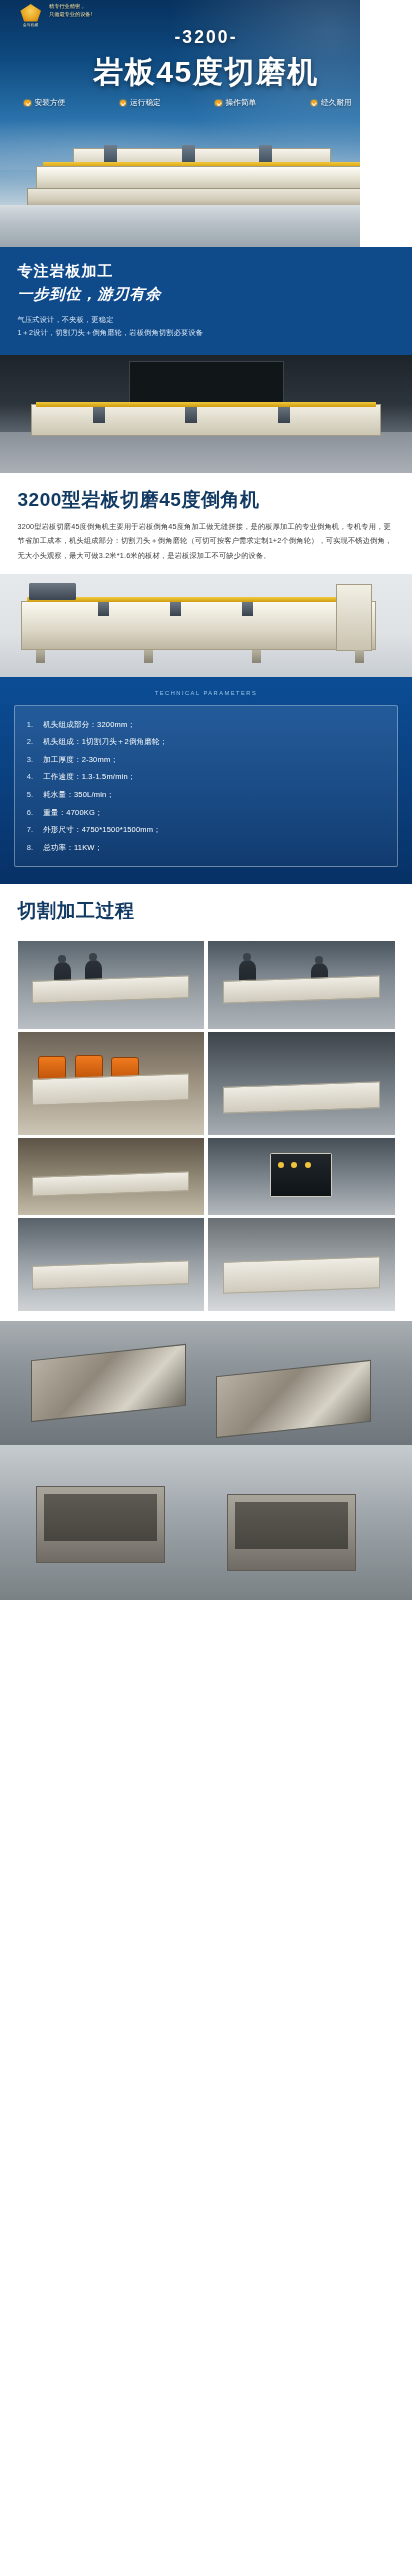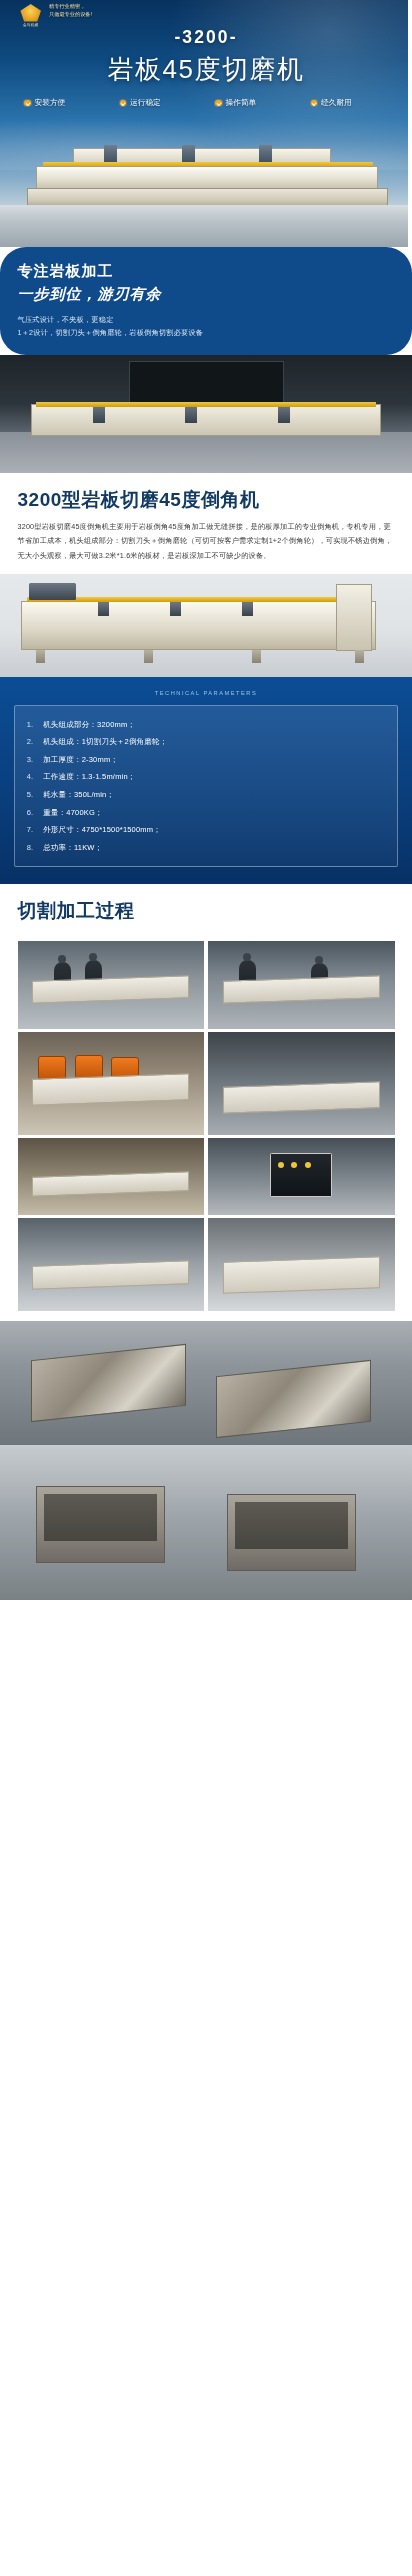--- a/index.html
+++ b/index.html
@@ -17,7 +17,7 @@
   
   .hero {
     position: relative;
-    width: 408px;
+    width: 360px;
     height: 247px;
     background: linear-gradient(180deg, #0a3a6b 0%, #15578f 28%, #2f7ab2 52%, #7ba6c6 70%, #c9d6de 86%, #dfe5e8 100%);
     overflow: hidden;

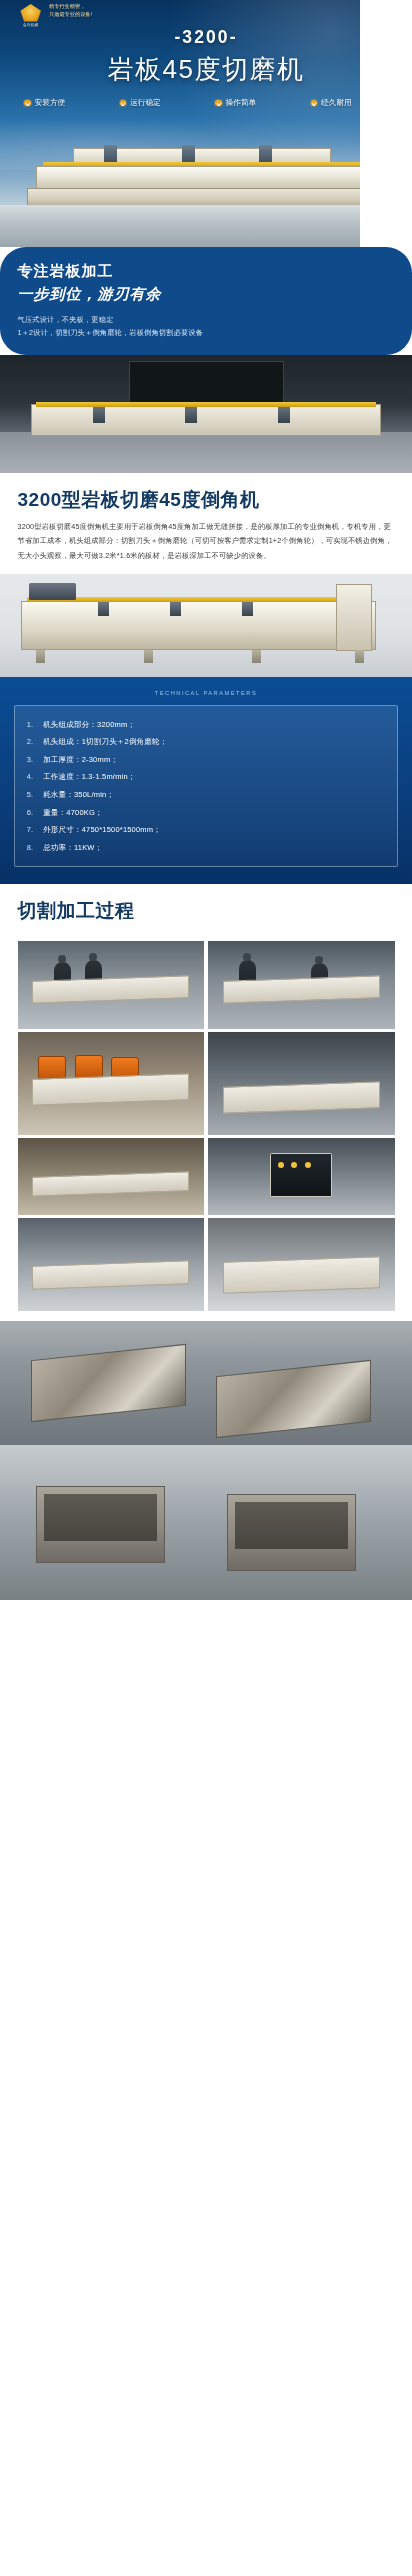--- a/index.html
+++ b/index.html
@@ -61,7 +61,7 @@
   }
   .hero-headline {
     margin-top: 4.1px;
-    font-size: 26px; font-weight: normal; color: #ffffff; letter-spacing: 1.5px;
+    font-size: 30px; font-weight: bold; color: #ffffff; letter-spacing: 1.5px;
     text-shadow: 0 1.5px 5.2px rgba(0,0,0,0.5);
   }
   .hero-features {

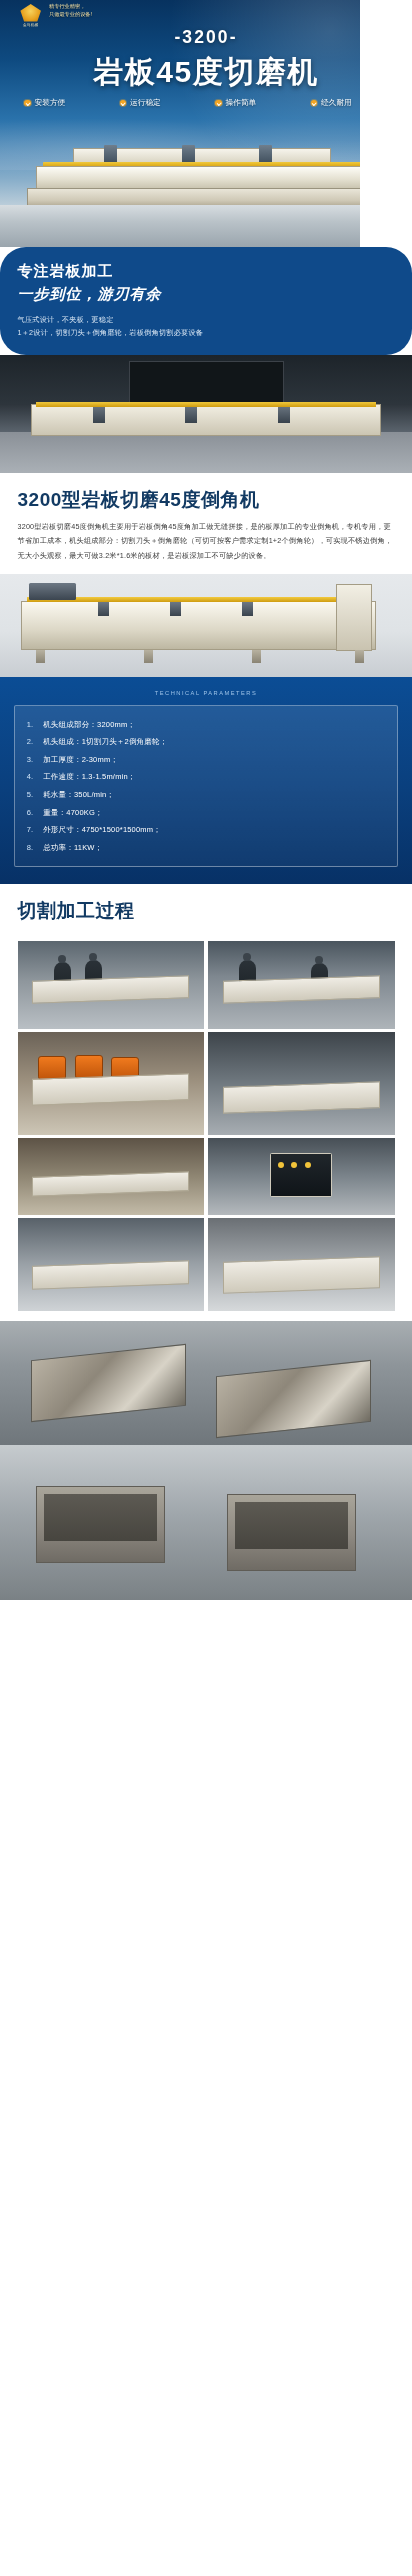--- a/index.html
+++ b/index.html
@@ -126,7 +126,6 @@
   .band {
     width: 412px; background: #0f4a8a; color: #fff;
     padding: 13.4px 17.5px 15.5px;
-    border-radius: 26px;
   }
   .band-h1 {
     font-size: 15px; font-weight: bold; letter-spacing: 1px; line-height: 1.5;

